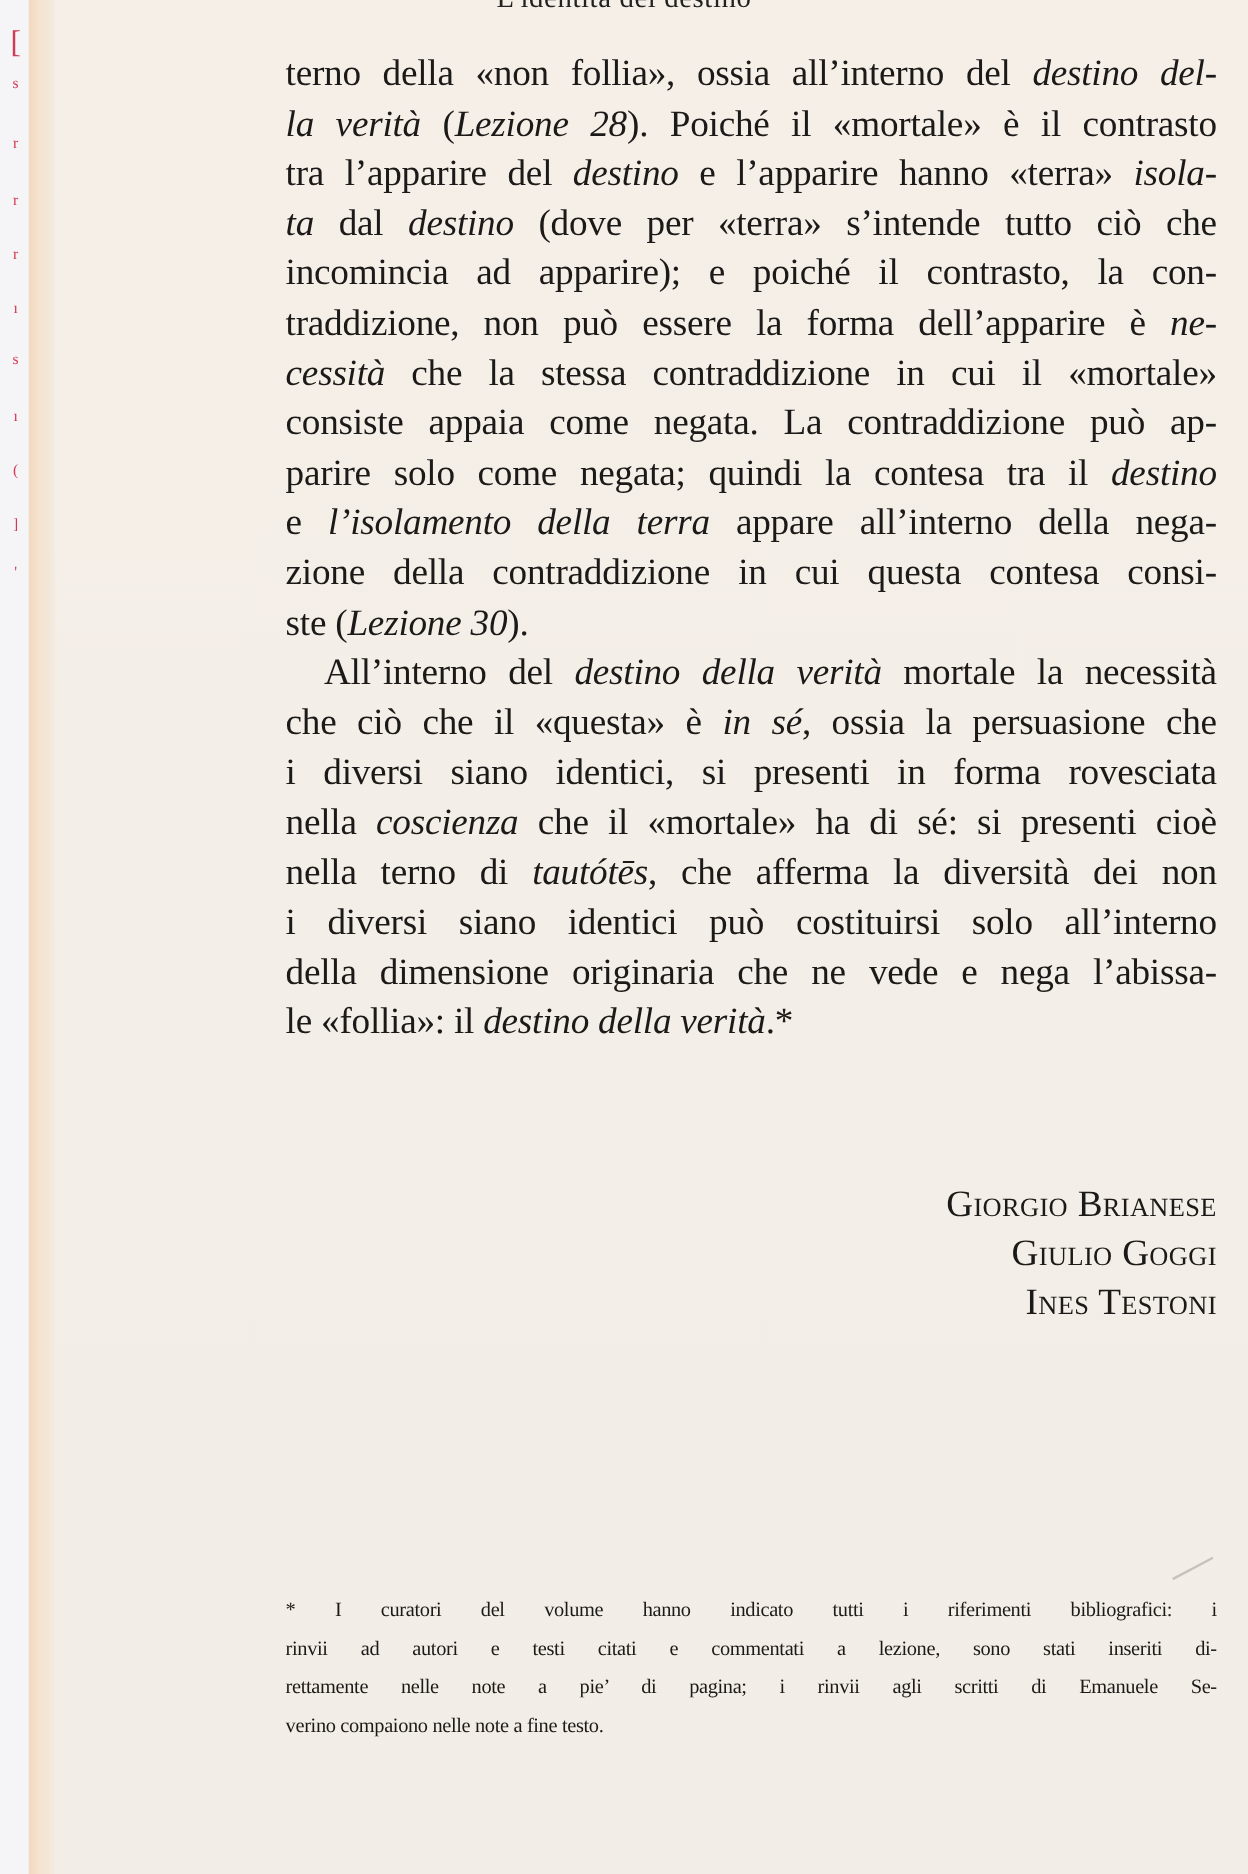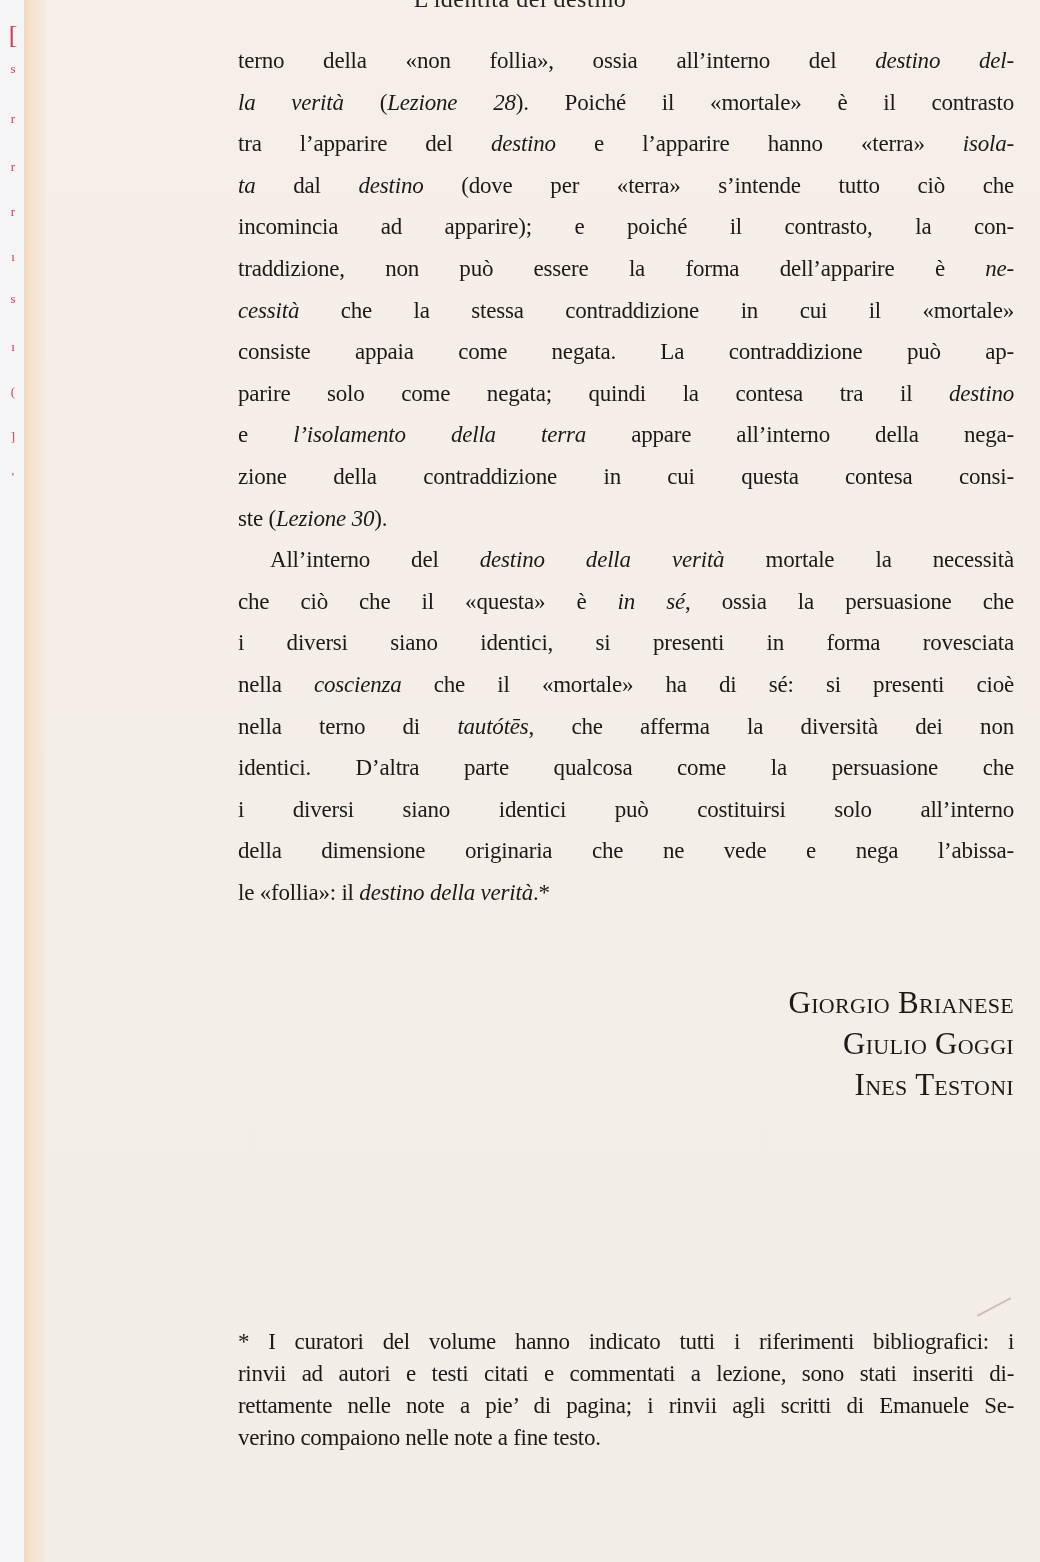--- a/index.html
+++ b/index.html
@@ -35,7 +35,7 @@
     position: absolute; left: 238px; top: 40px; width: 776px;
   }
   .line {
-    display: block; height: 41.6px; line-height: 41.6px; font-size: 23px;
+    display: block; height: 41.6px; line-height: 41.6px; font-size: 31px;
     white-space: nowrap; text-align: justify; text-align-last: justify;
     letter-spacing: -0.2px;
   }

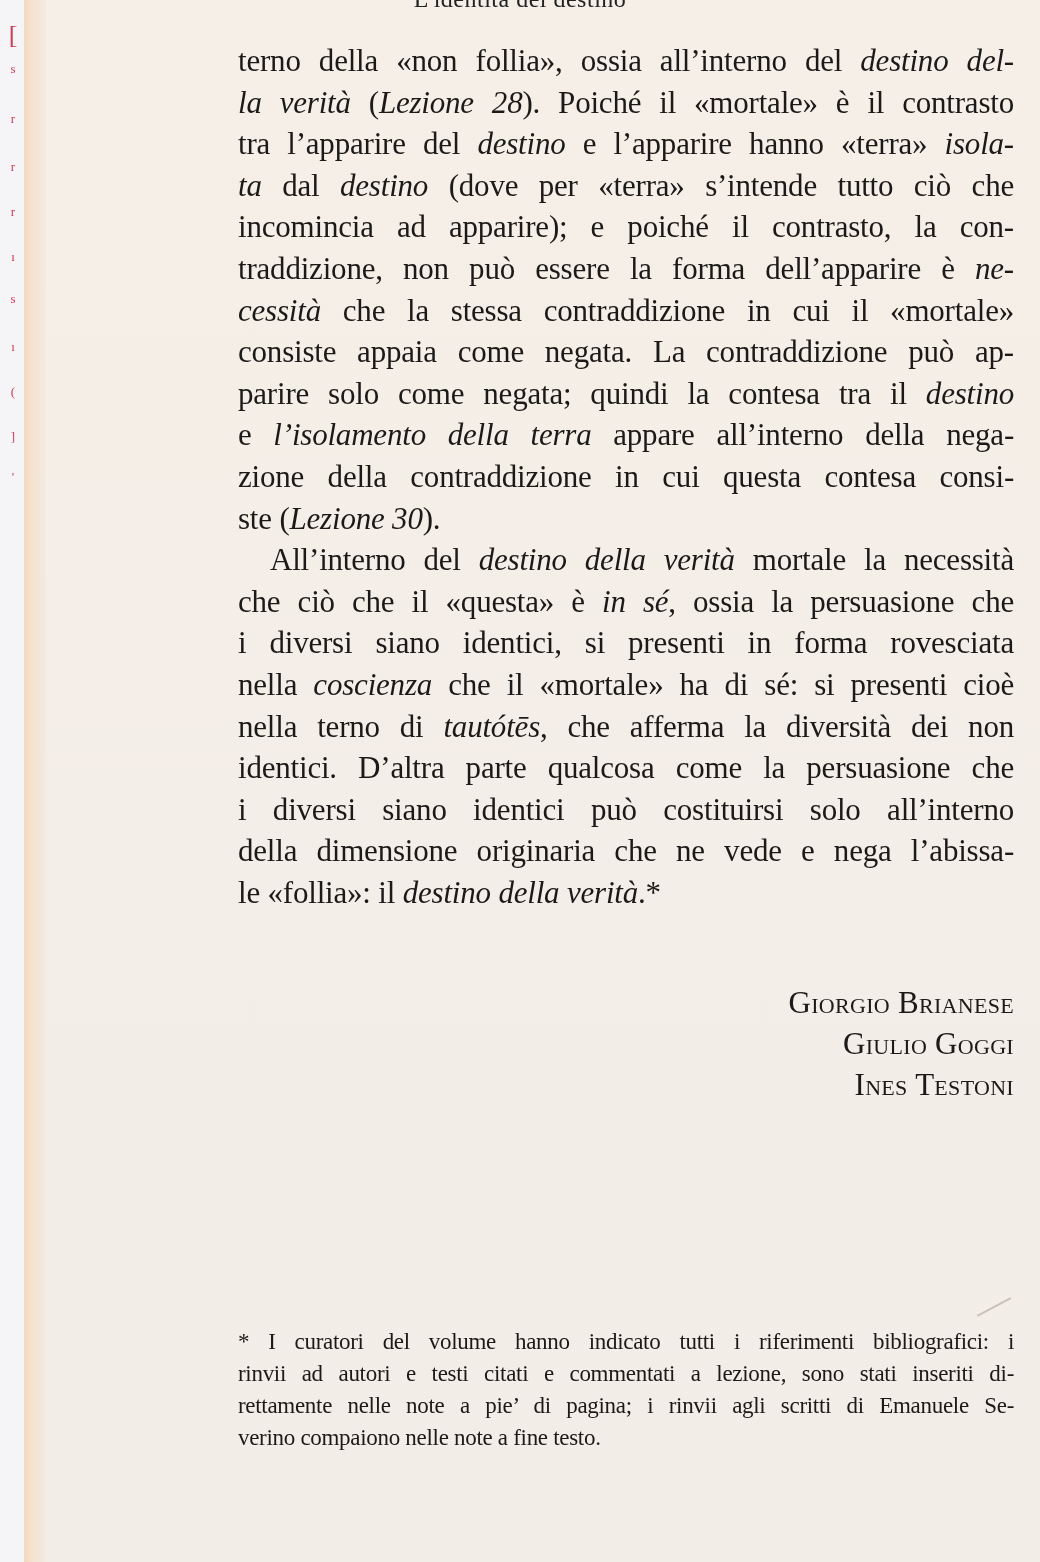--- a/index.html
+++ b/index.html
@@ -104,7 +104,6 @@
     <span class="line"><span>i diversi siano identici, si presenti in forma rovesciata</span></span>
     <span class="line"><span>nella </span><i>coscienza</i><span> che il «mortale» ha di sé: si presenti cioè</span></span>
     <span class="line"><span>nella terno di </span><i>tautótēs</i><span>, che afferma la diversità dei non</span></span>
-    <span class="line"><span>identici. D’altra parte qualcosa come la persuasione che</span></span>
     <span class="line"><span>i diversi siano identici può costituirsi solo all’interno</span></span>
     <span class="line"><span>della dimensione originaria che ne vede e nega l’abissa-</span></span>
     <span class="line last"><span>le «follia»: il </span><i>destino della verità</i><span>.*</span></span>

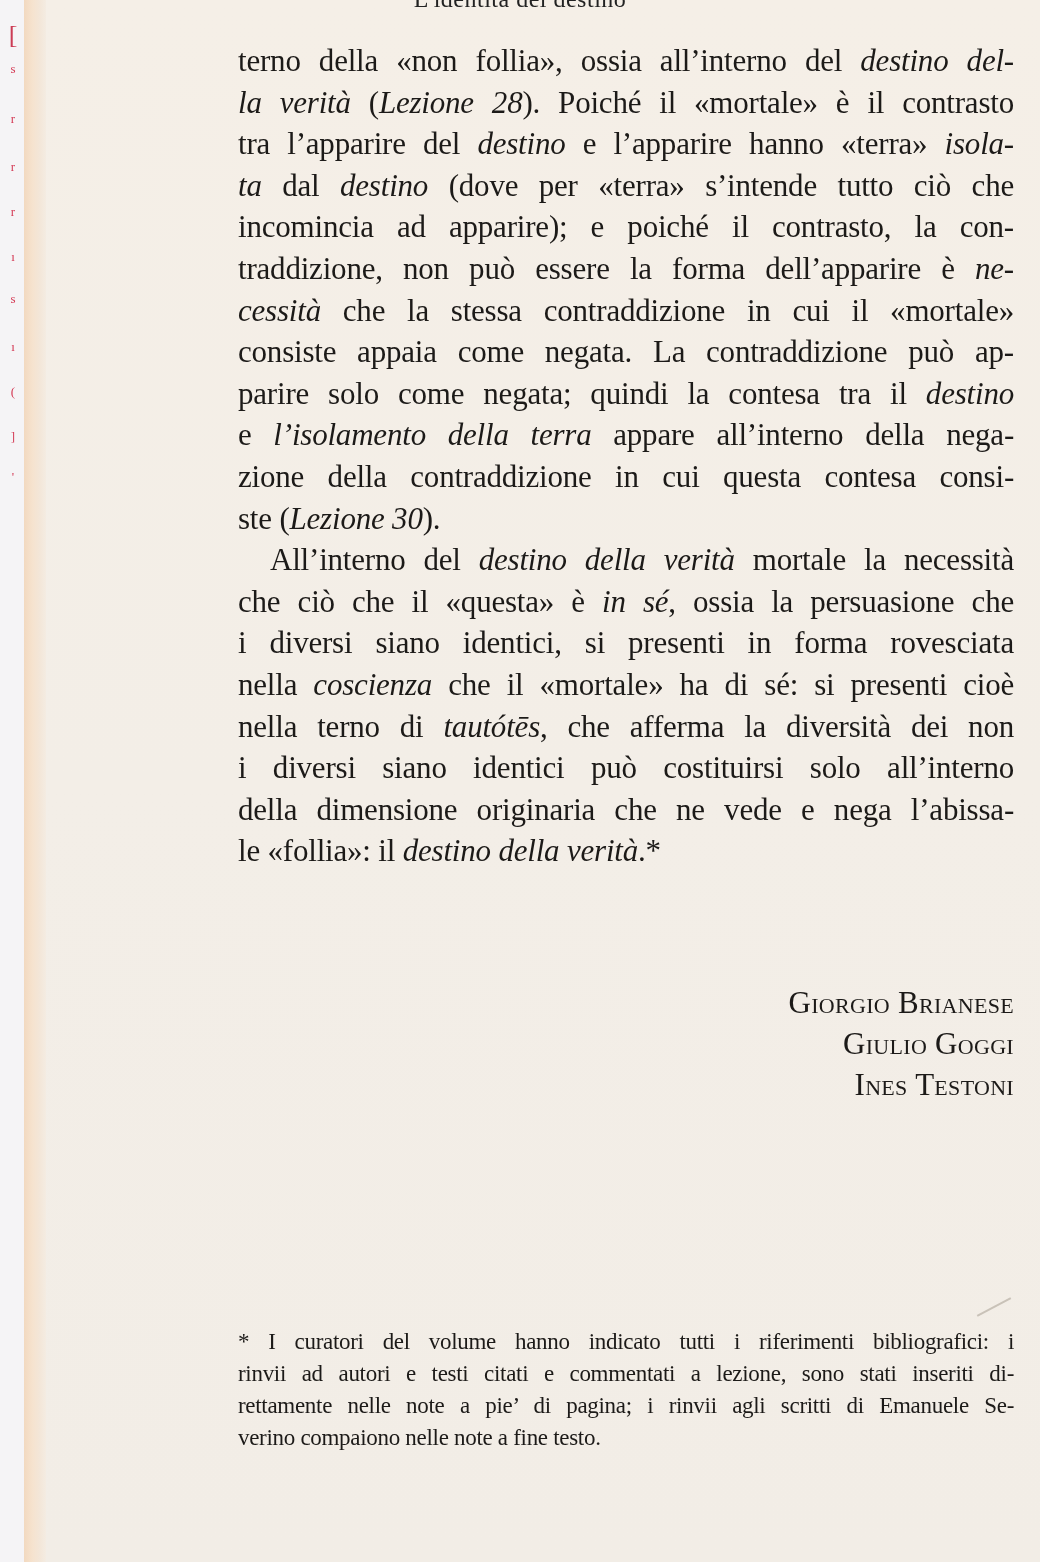--- a/index.html
+++ b/index.html
@@ -53,7 +53,7 @@
     position: absolute; left: 238px; top: 1326px; width: 776px;
   }
   .fn-line {
-    display: block; height: 32px; line-height: 32px; font-size: 23px;
+    display: block; height: 32px; line-height: 32px; font-size: 17px;
     white-space: nowrap; text-align: justify; text-align-last: justify;
     letter-spacing: -0.3px;
   }

